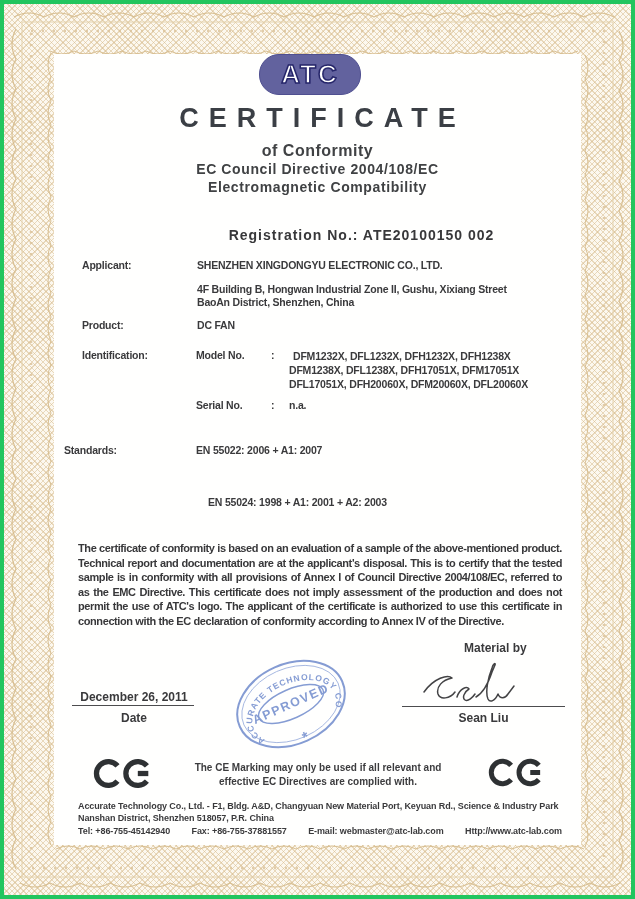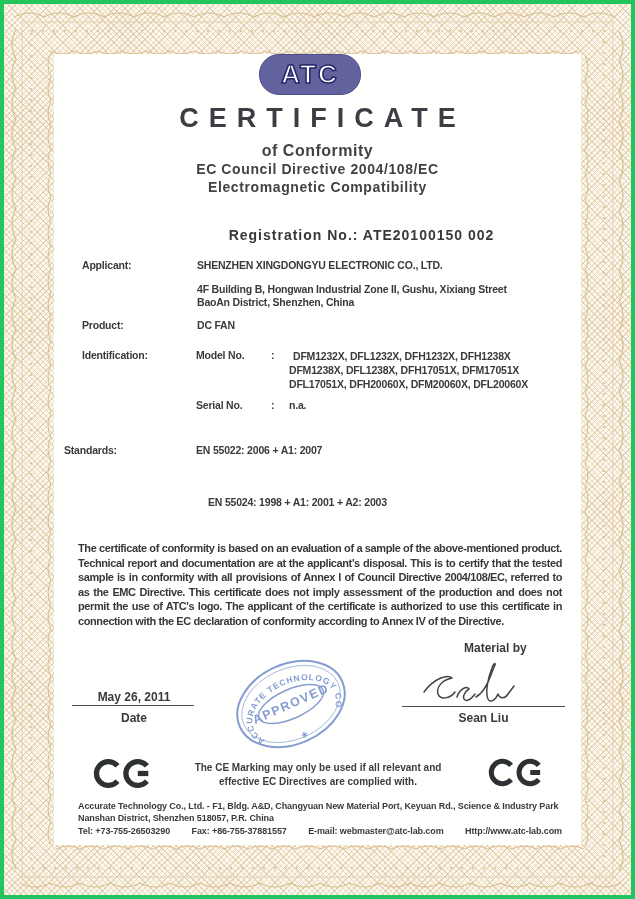--- a/index.html
+++ b/index.html
@@ -120,7 +120,7 @@
     <div class="abs sig-line"></div>
     <div class="abs sig-name">Sean Liu</div>
 
-    <div class="abs date-val">May 26, 2011</div>
+    <div class="abs date-val">December 26, 2011</div>
     <div class="abs date-line"></div>
     <div class="abs date-lbl">Date</div>
 

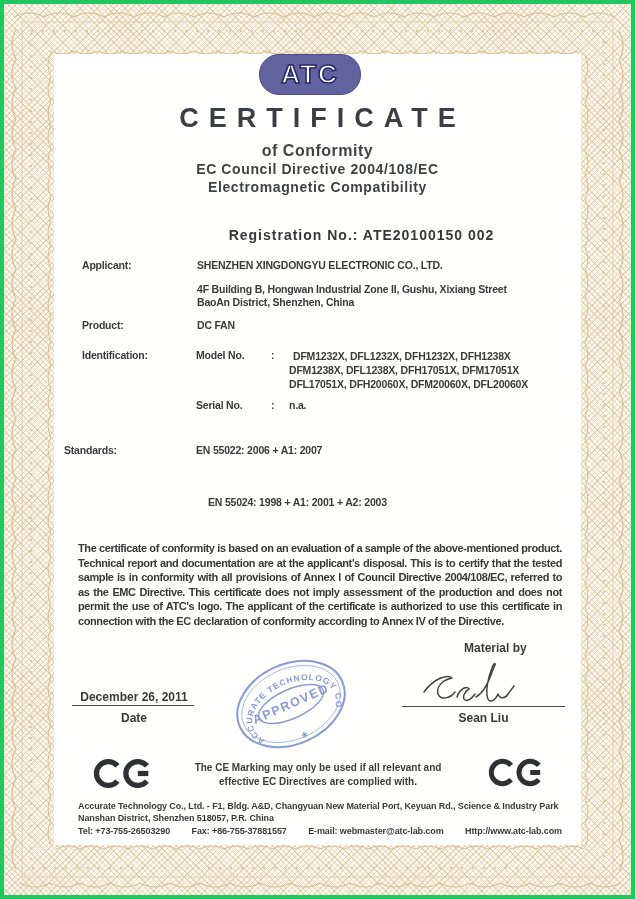--- a/index.html
+++ b/index.html
@@ -156,7 +156,7 @@
     <div class="abs footer-line f1">Accurate Technology Co., Ltd. - F1, Bldg. A&amp;D, Changyuan New Material Port, Keyuan Rd., Science &amp; Industry Park</div>
     <div class="abs footer-line f2">Nanshan District, Shenzhen 518057, P.R. China</div>
     <div class="abs footer-line f3">
-      <span>Tel: +73-755-26503290</span>
+      <span>Tel: +86-755-45142940</span>
       <span>Fax: +86-755-37881557</span>
       <span>E-mail: webmaster@atc-lab.com</span>
       <span>Http://www.atc-lab.com</span>

